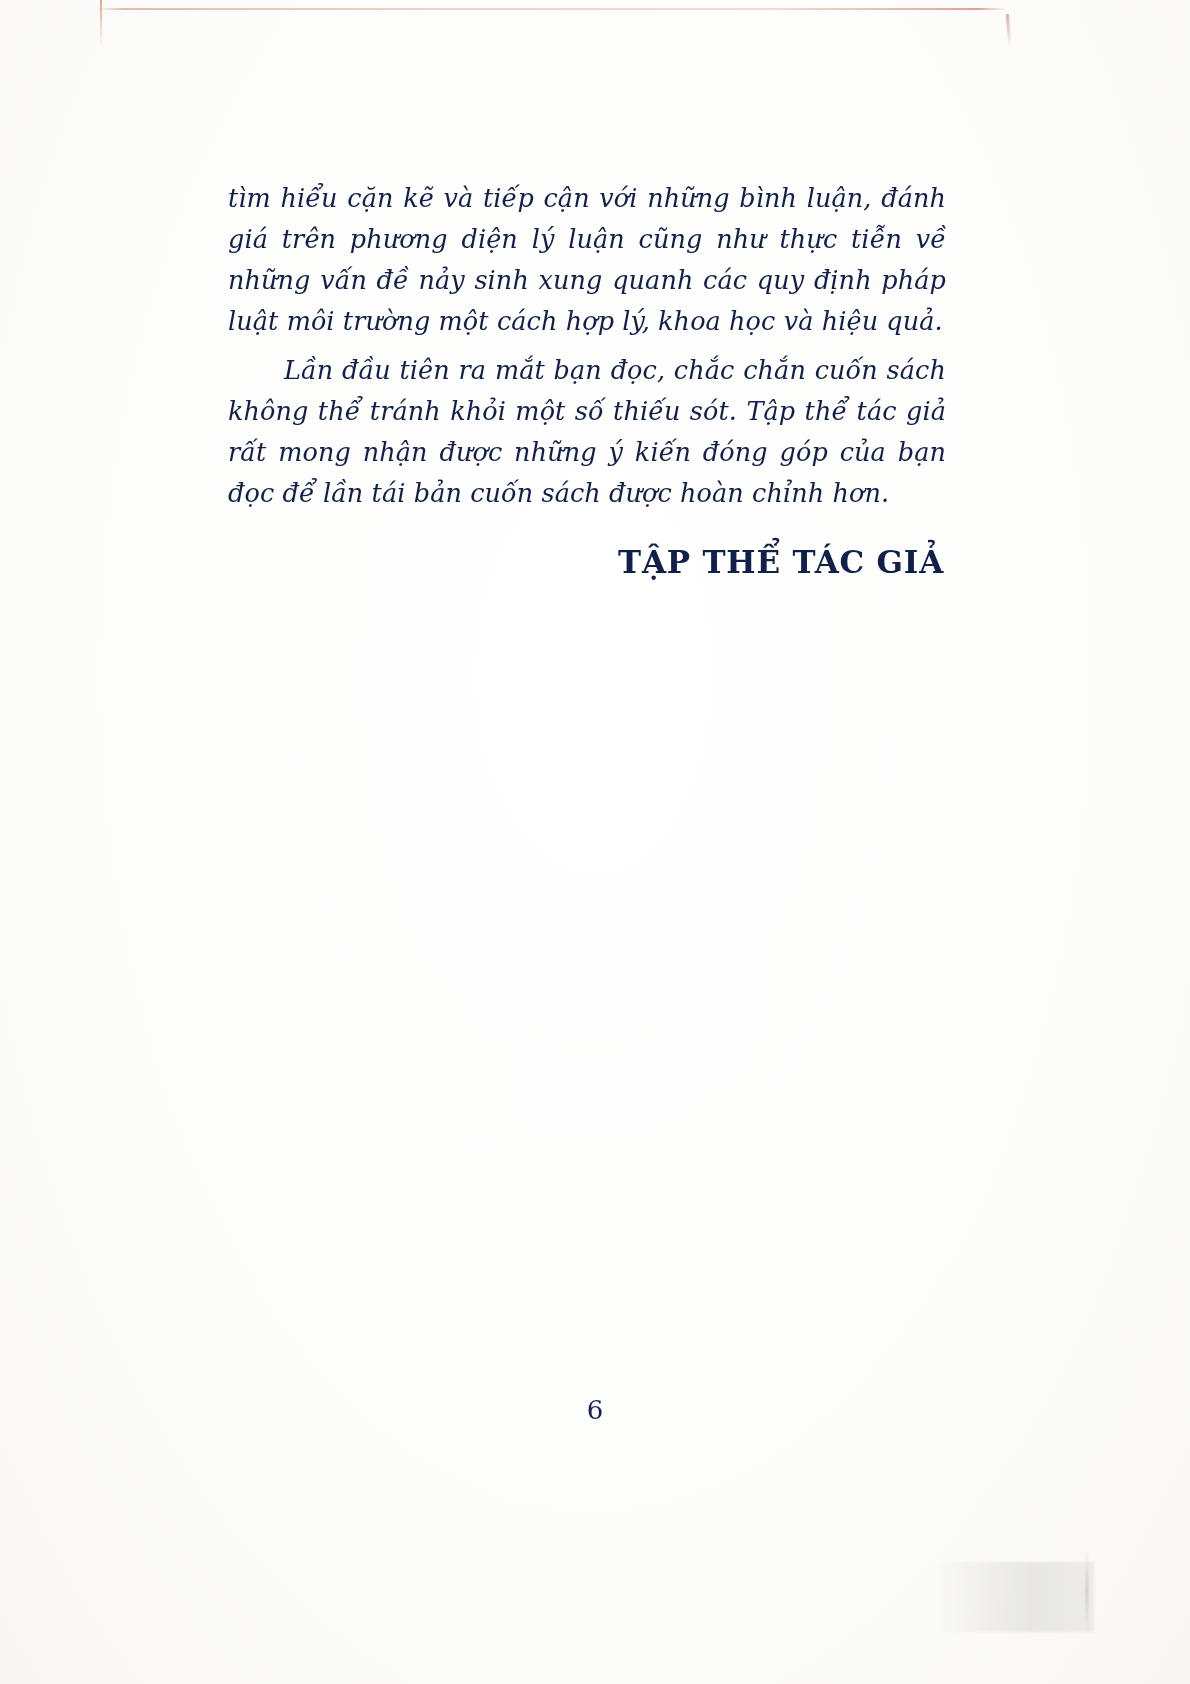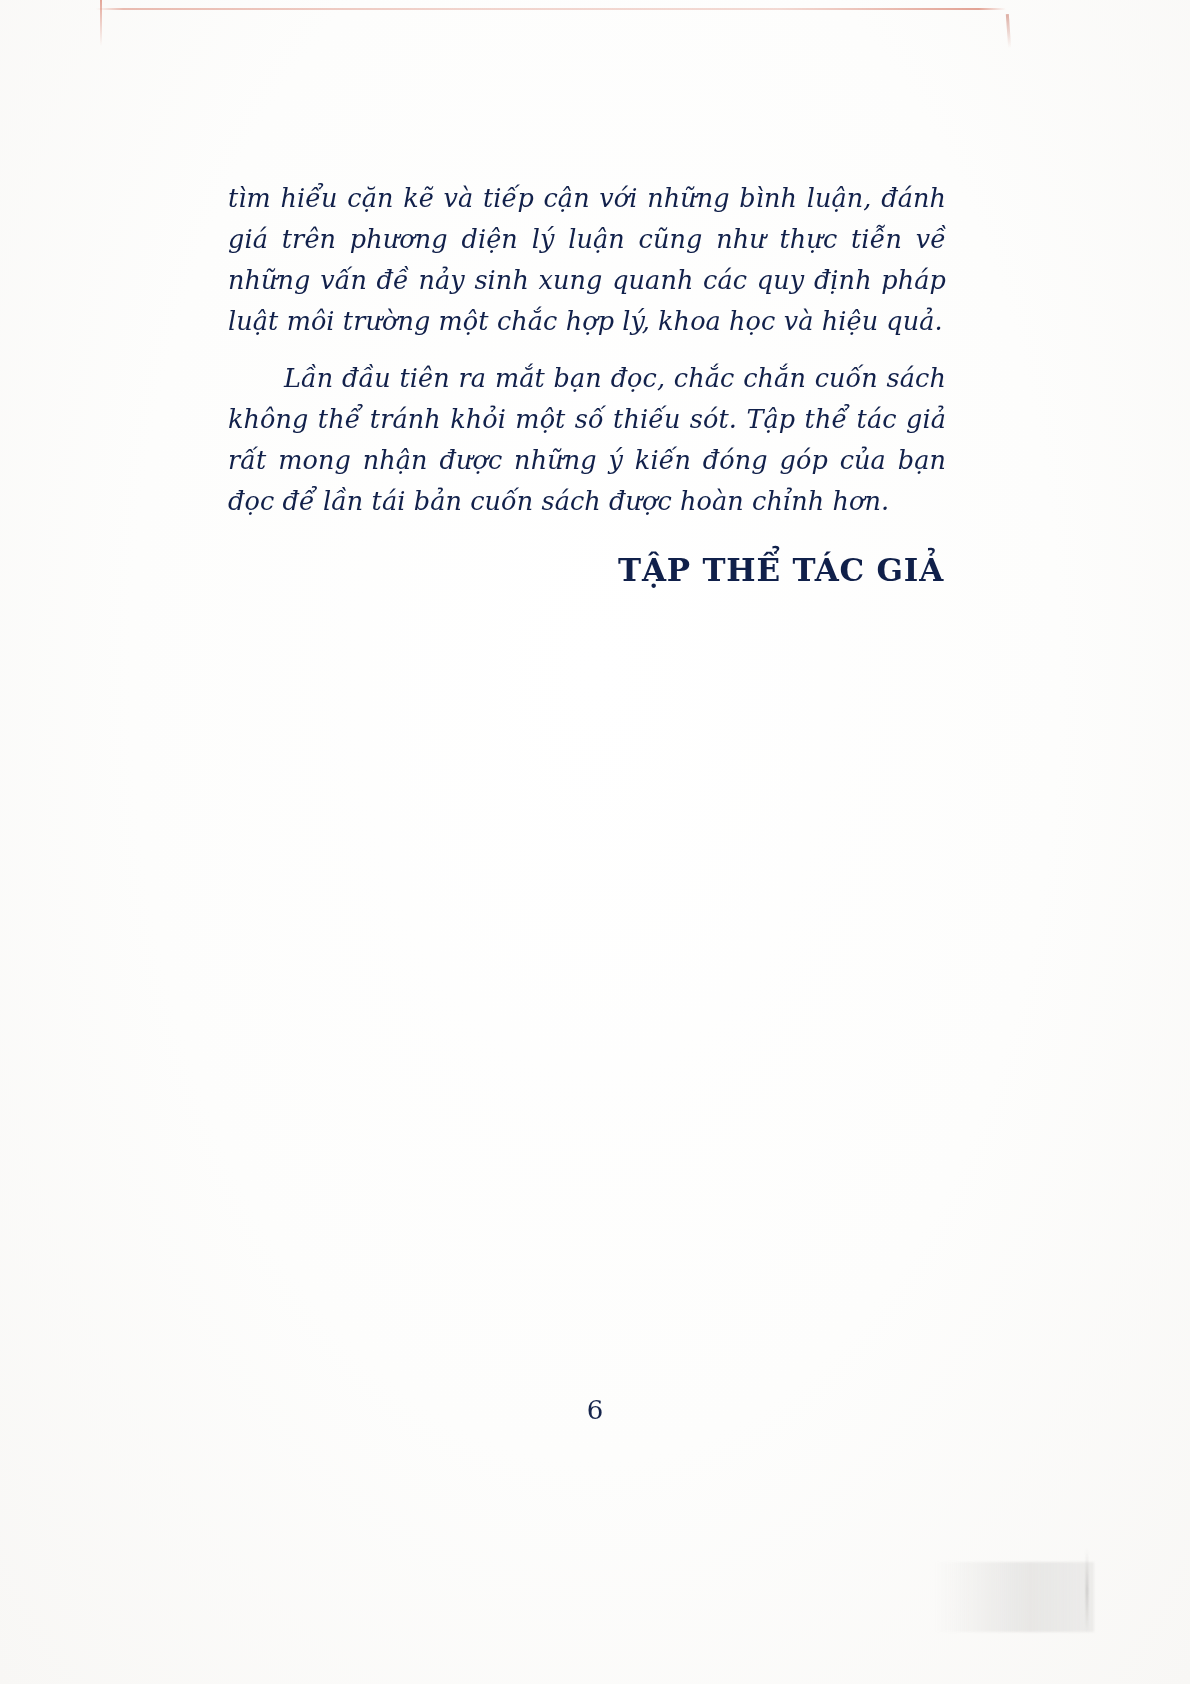--- a/index.html
+++ b/index.html
@@ -135,7 +135,7 @@
   <div class="scan-smudge-br"></div>
 
   <div class="text-block">
-    <p class="body-par">tìm hiểu cặn kẽ và tiếp cận với những bình luận, đánh giá trên phương diện lý luận cũng như thực tiễn về những vấn đề nảy sinh xung quanh các quy định pháp luật môi trường một chắc hợp lý, khoa học và hiệu quả.</p>
+    <p class="body-par">tìm hiểu cặn kẽ và tiếp cận với những bình luận, đánh giá trên phương diện lý luận cũng như thực tiễn về những vấn đề nảy sinh xung quanh các quy định pháp luật môi trường một cách hợp lý, khoa học và hiệu quả.</p>
     <p class="body-par indent">Lần đầu tiên ra mắt bạn đọc, chắc chắn cuốn sách không thể tránh khỏi một số thiếu sót. Tập thể tác giả rất mong nhận được những ý kiến đóng góp của bạn đọc để lần tái bản cuốn sách được hoàn chỉnh hơn.</p>
     <div class="signature">TẬP THỂ TÁC GIẢ</div>
   </div>

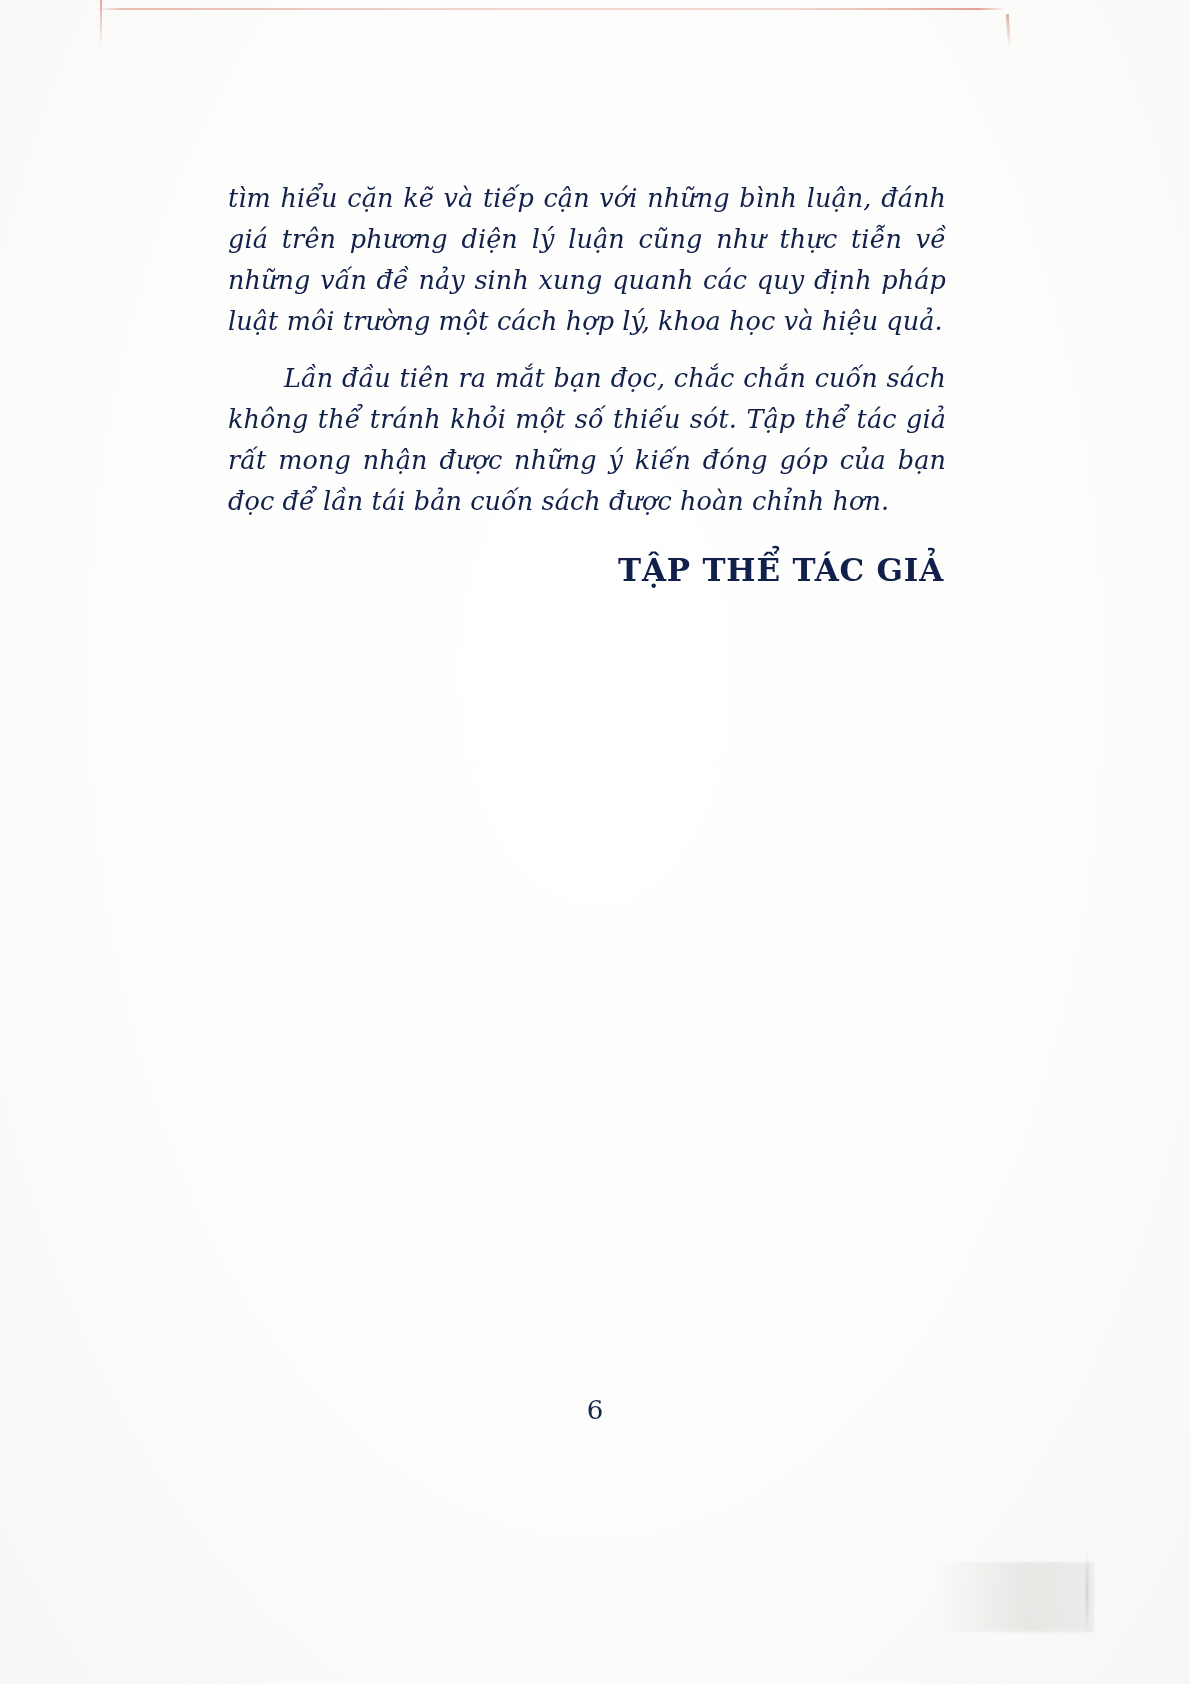--- a/index.html
+++ b/index.html
@@ -95,7 +95,7 @@
     letter-spacing: .1px;
   }
   p.body-par + p.body-par {
-    margin-top: 16px;
+    margin-top: 8px;
   }
   p.indent {
     text-indent: 56px;

